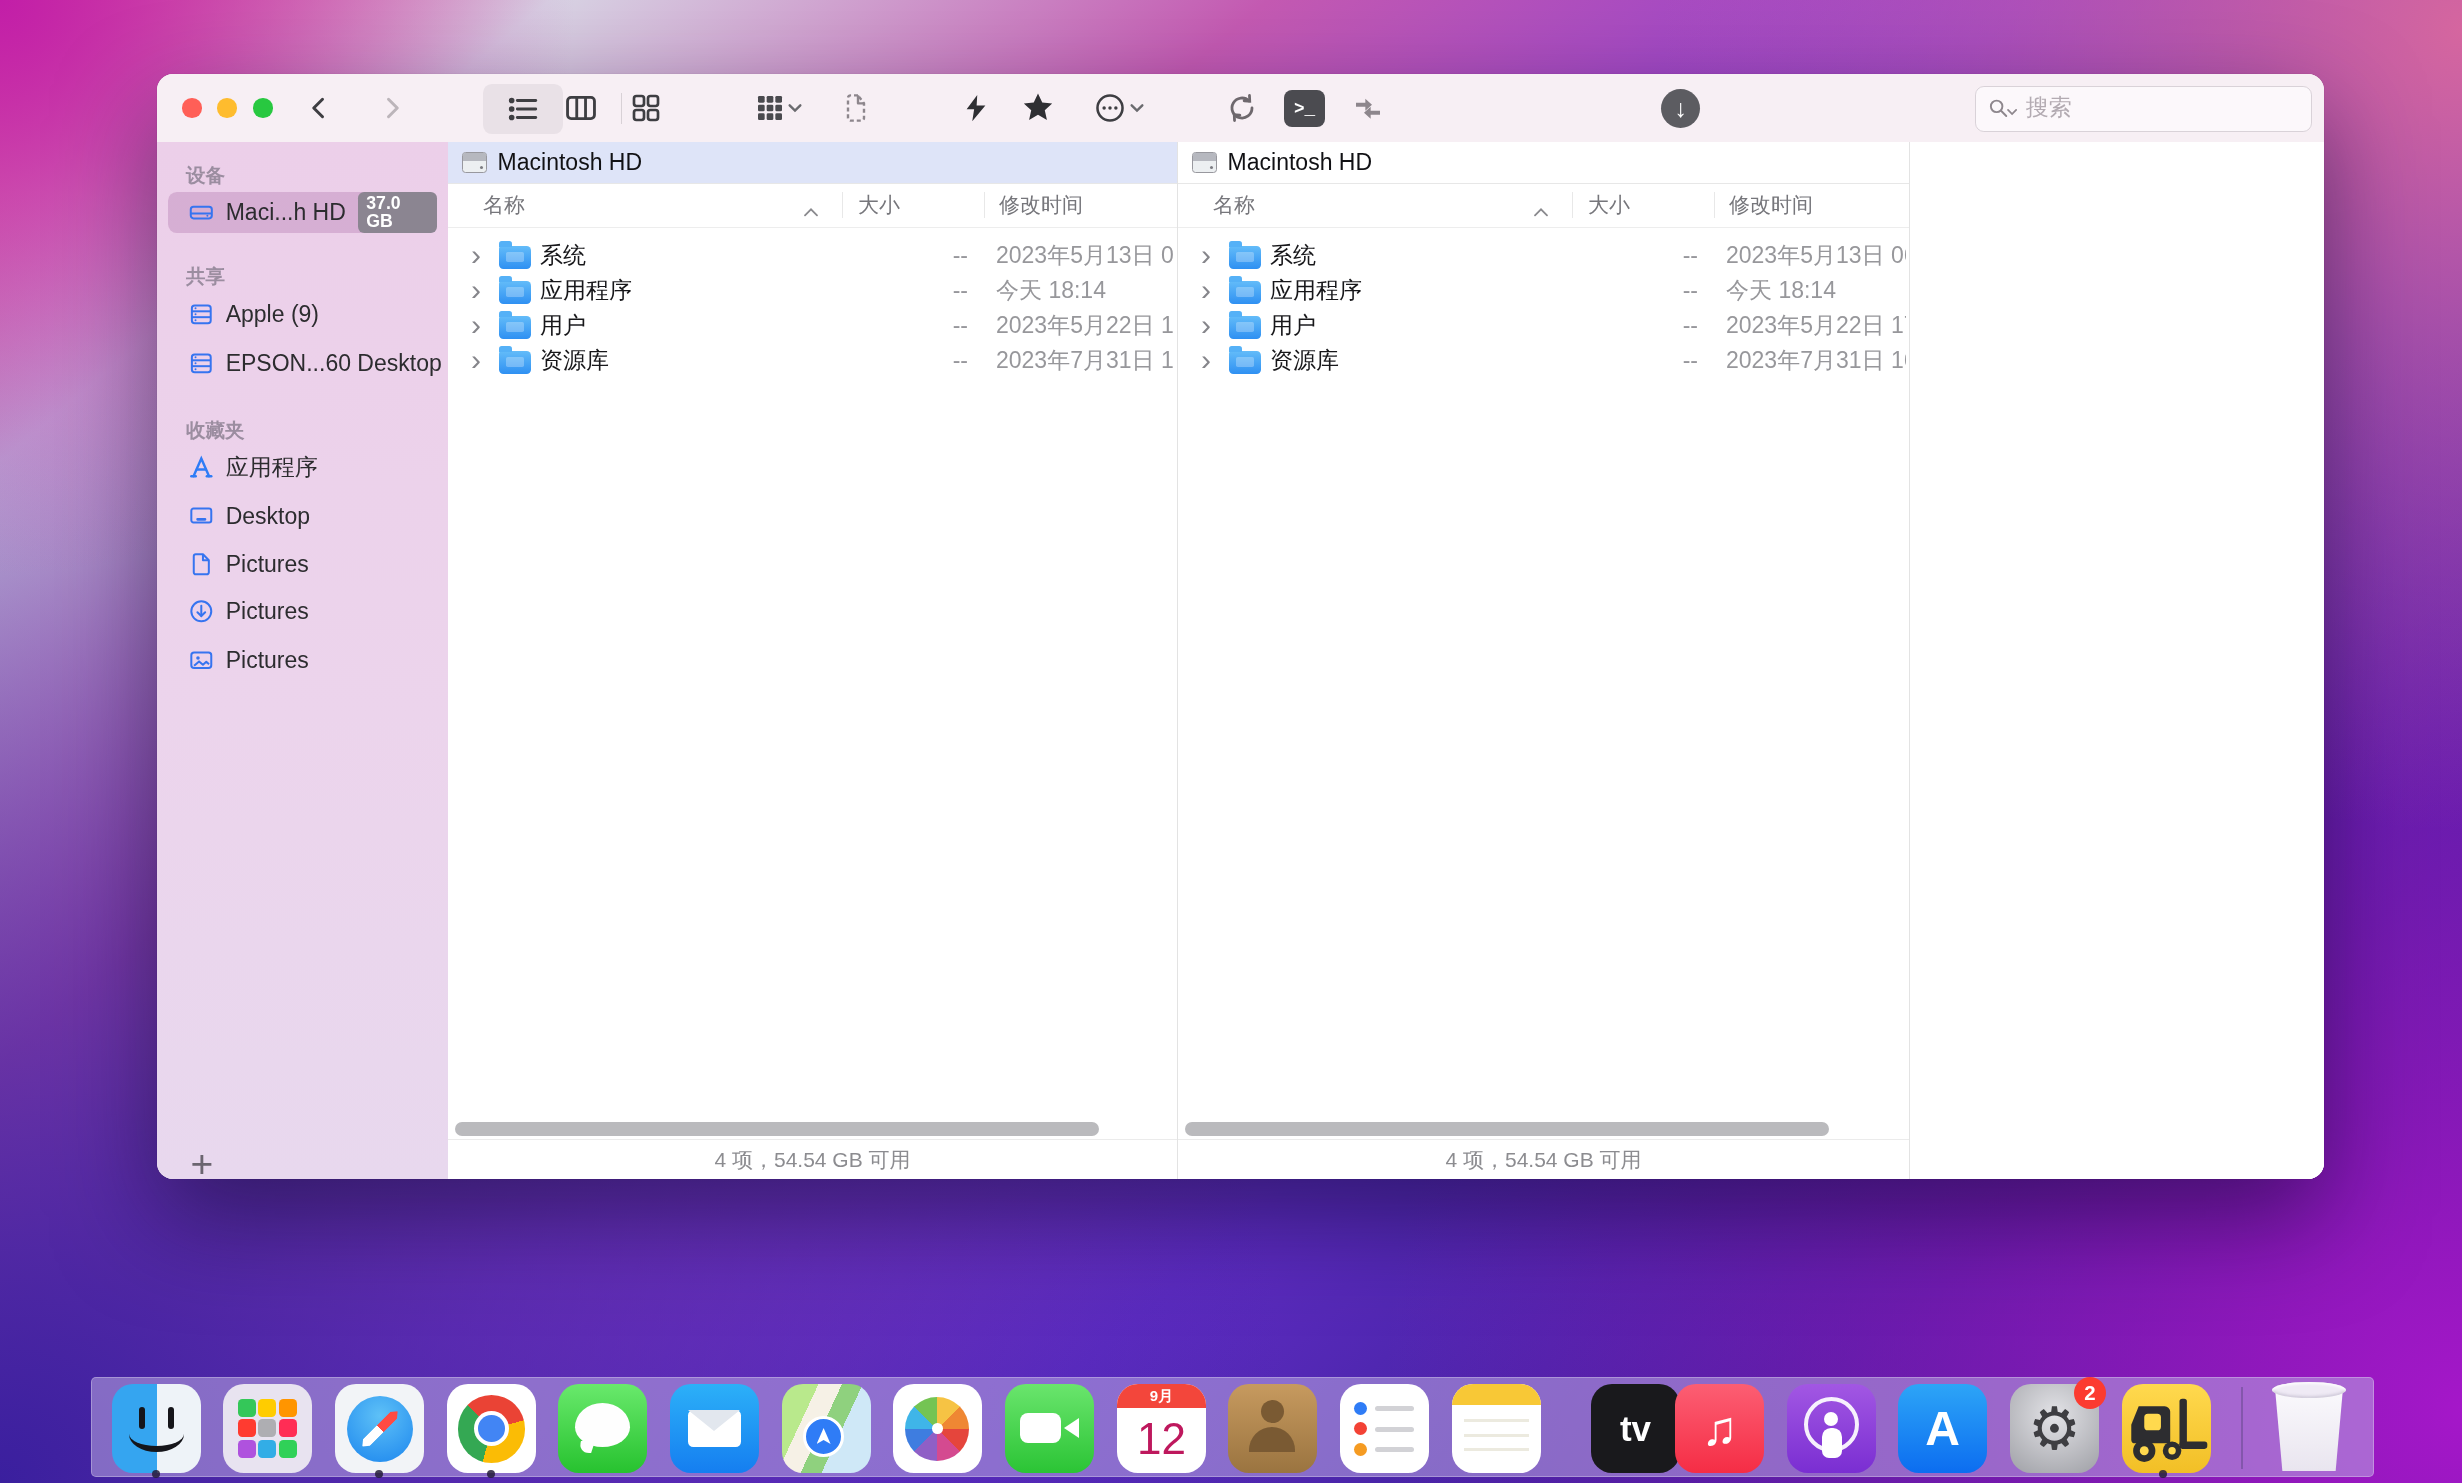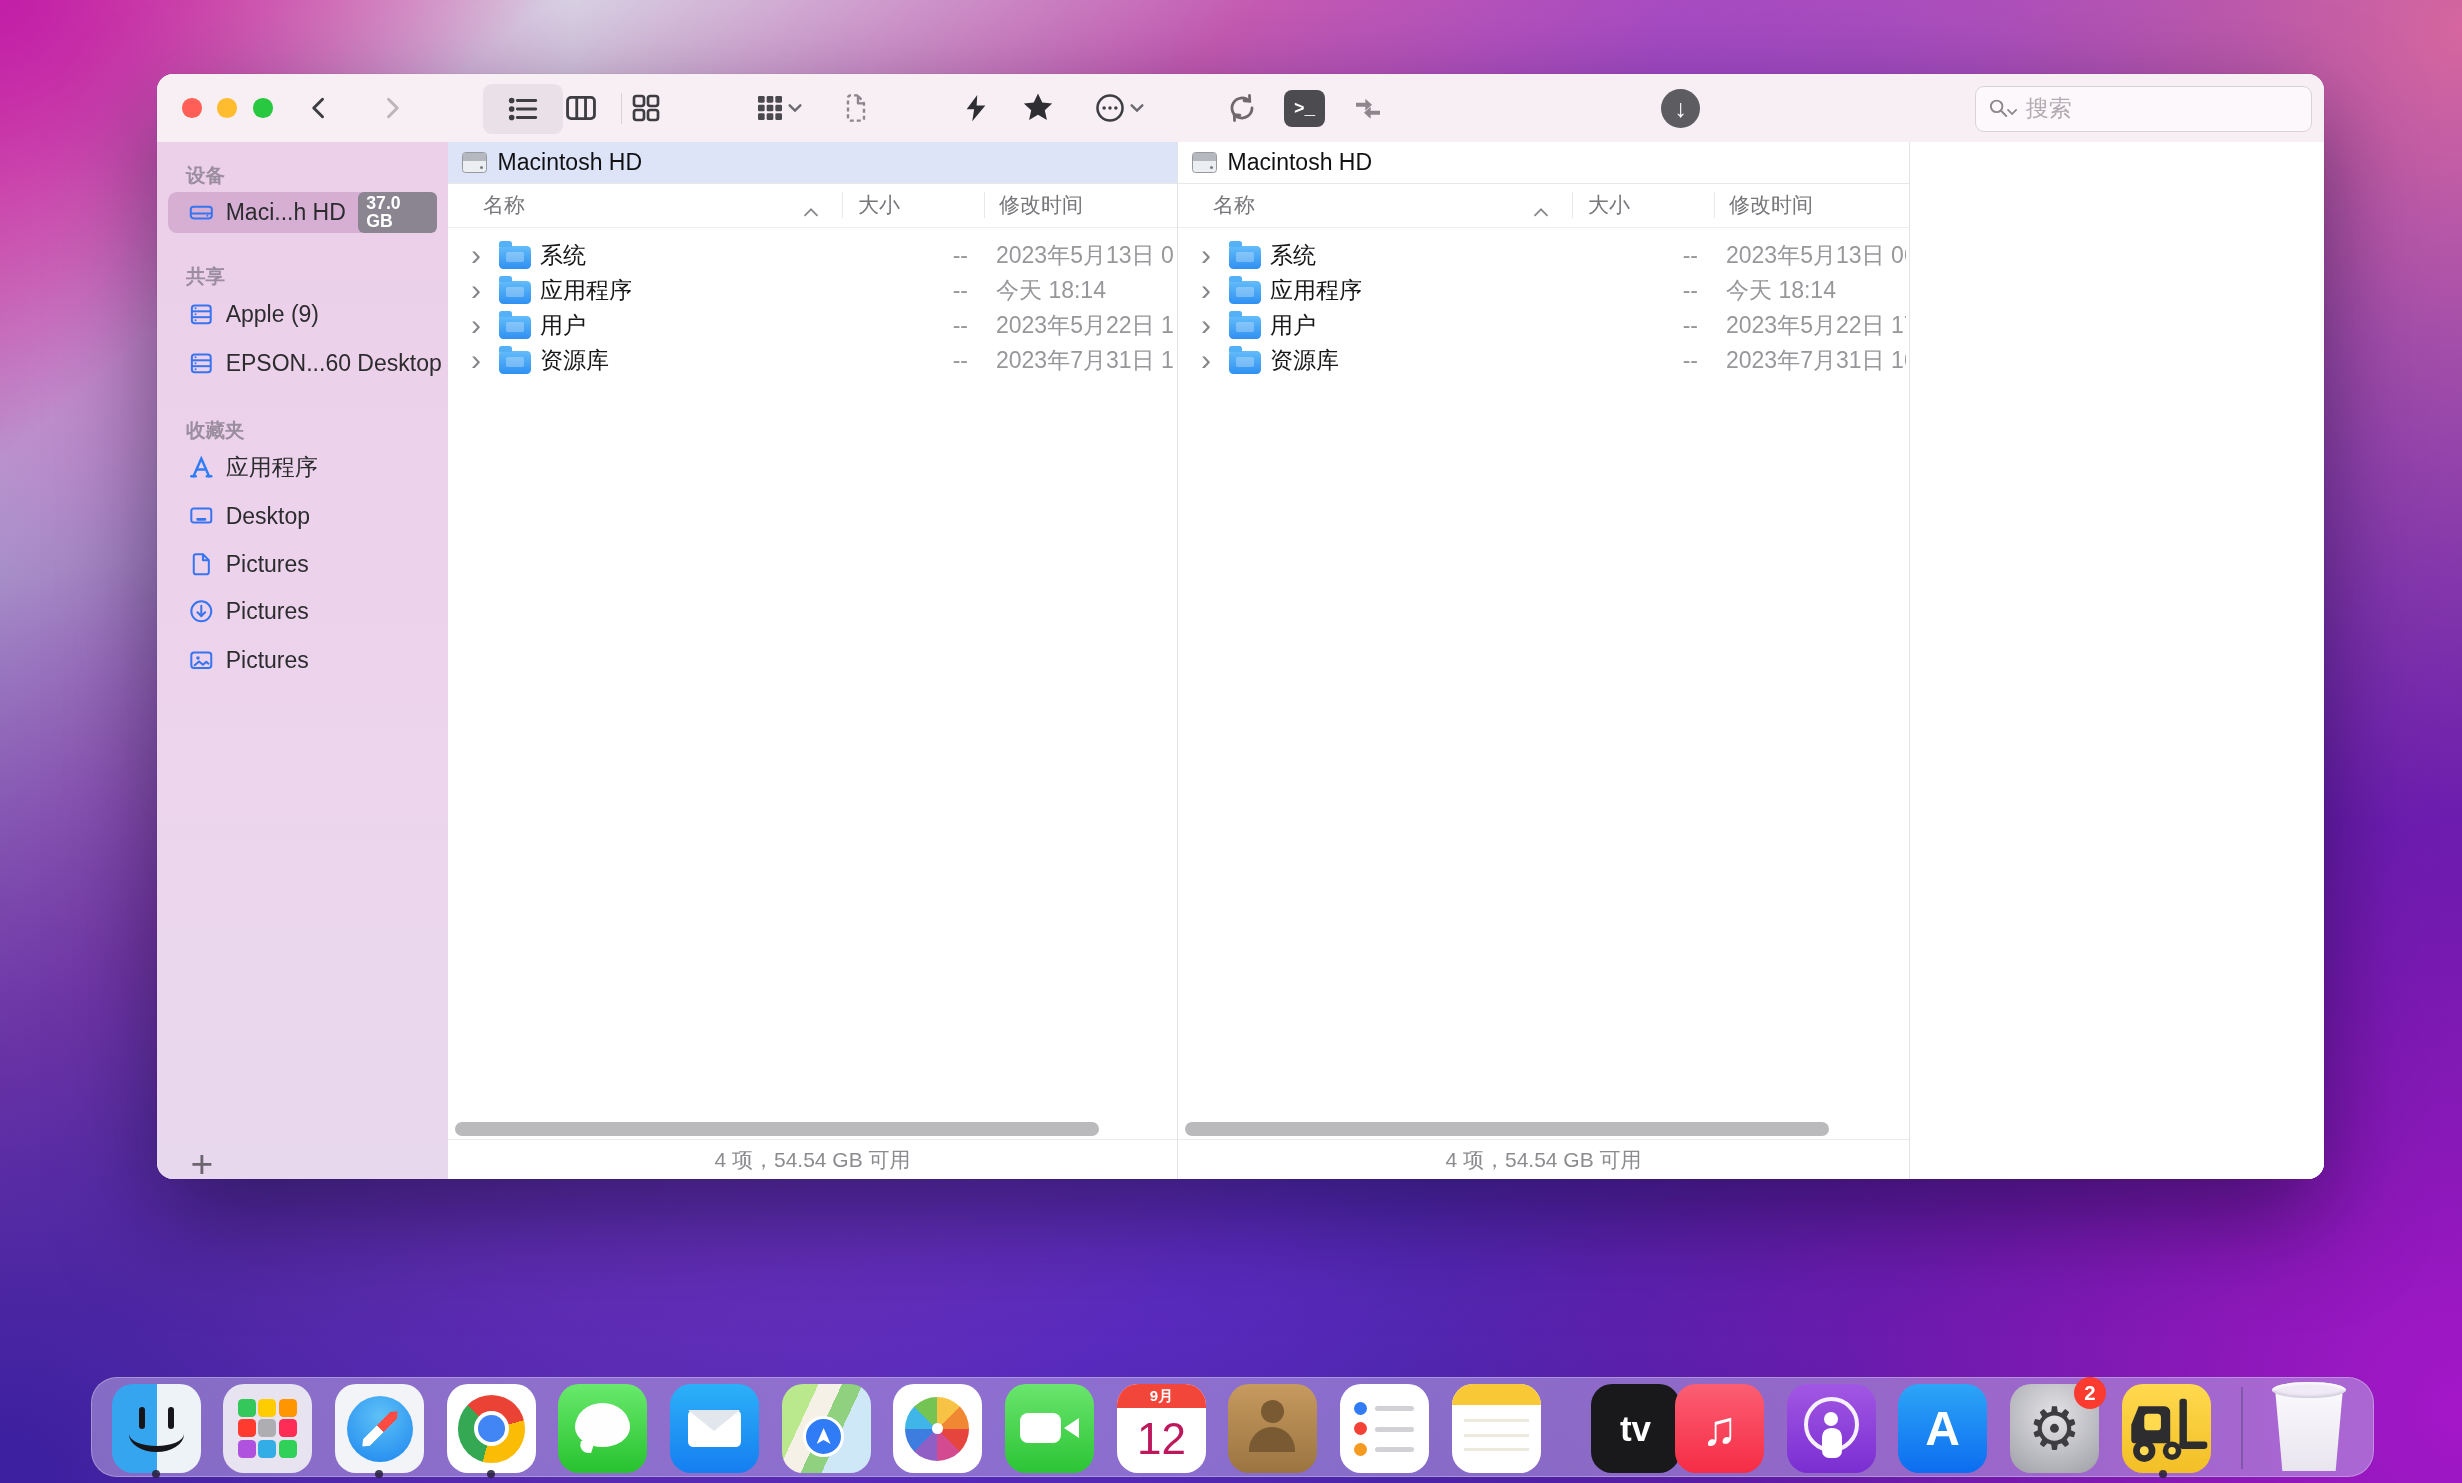--- a/index.html
+++ b/index.html
@@ -31,7 +31,7 @@
   .search{position:absolute;left:1818px;top:11.5px;width:337px;height:46px;border:1.3px solid #d9d2d8;background:#fcf8fb;
     border-radius:8.9px;display:flex;align-items:center;padding:0 10.6px;box-sizing:border-box;}
   .search input{border:none;outline:none;background:transparent;font-size:23px;color:#be185d;width:100%;
-    font-family:Liberation Sans, sans-serif;}
+    font-family:Liberation Mono, monospace;}
   .search input::placeholder{color:#b3abb2}
   
   .sidebar{position:absolute;left:0;top:68px;width:291px;bottom:0;

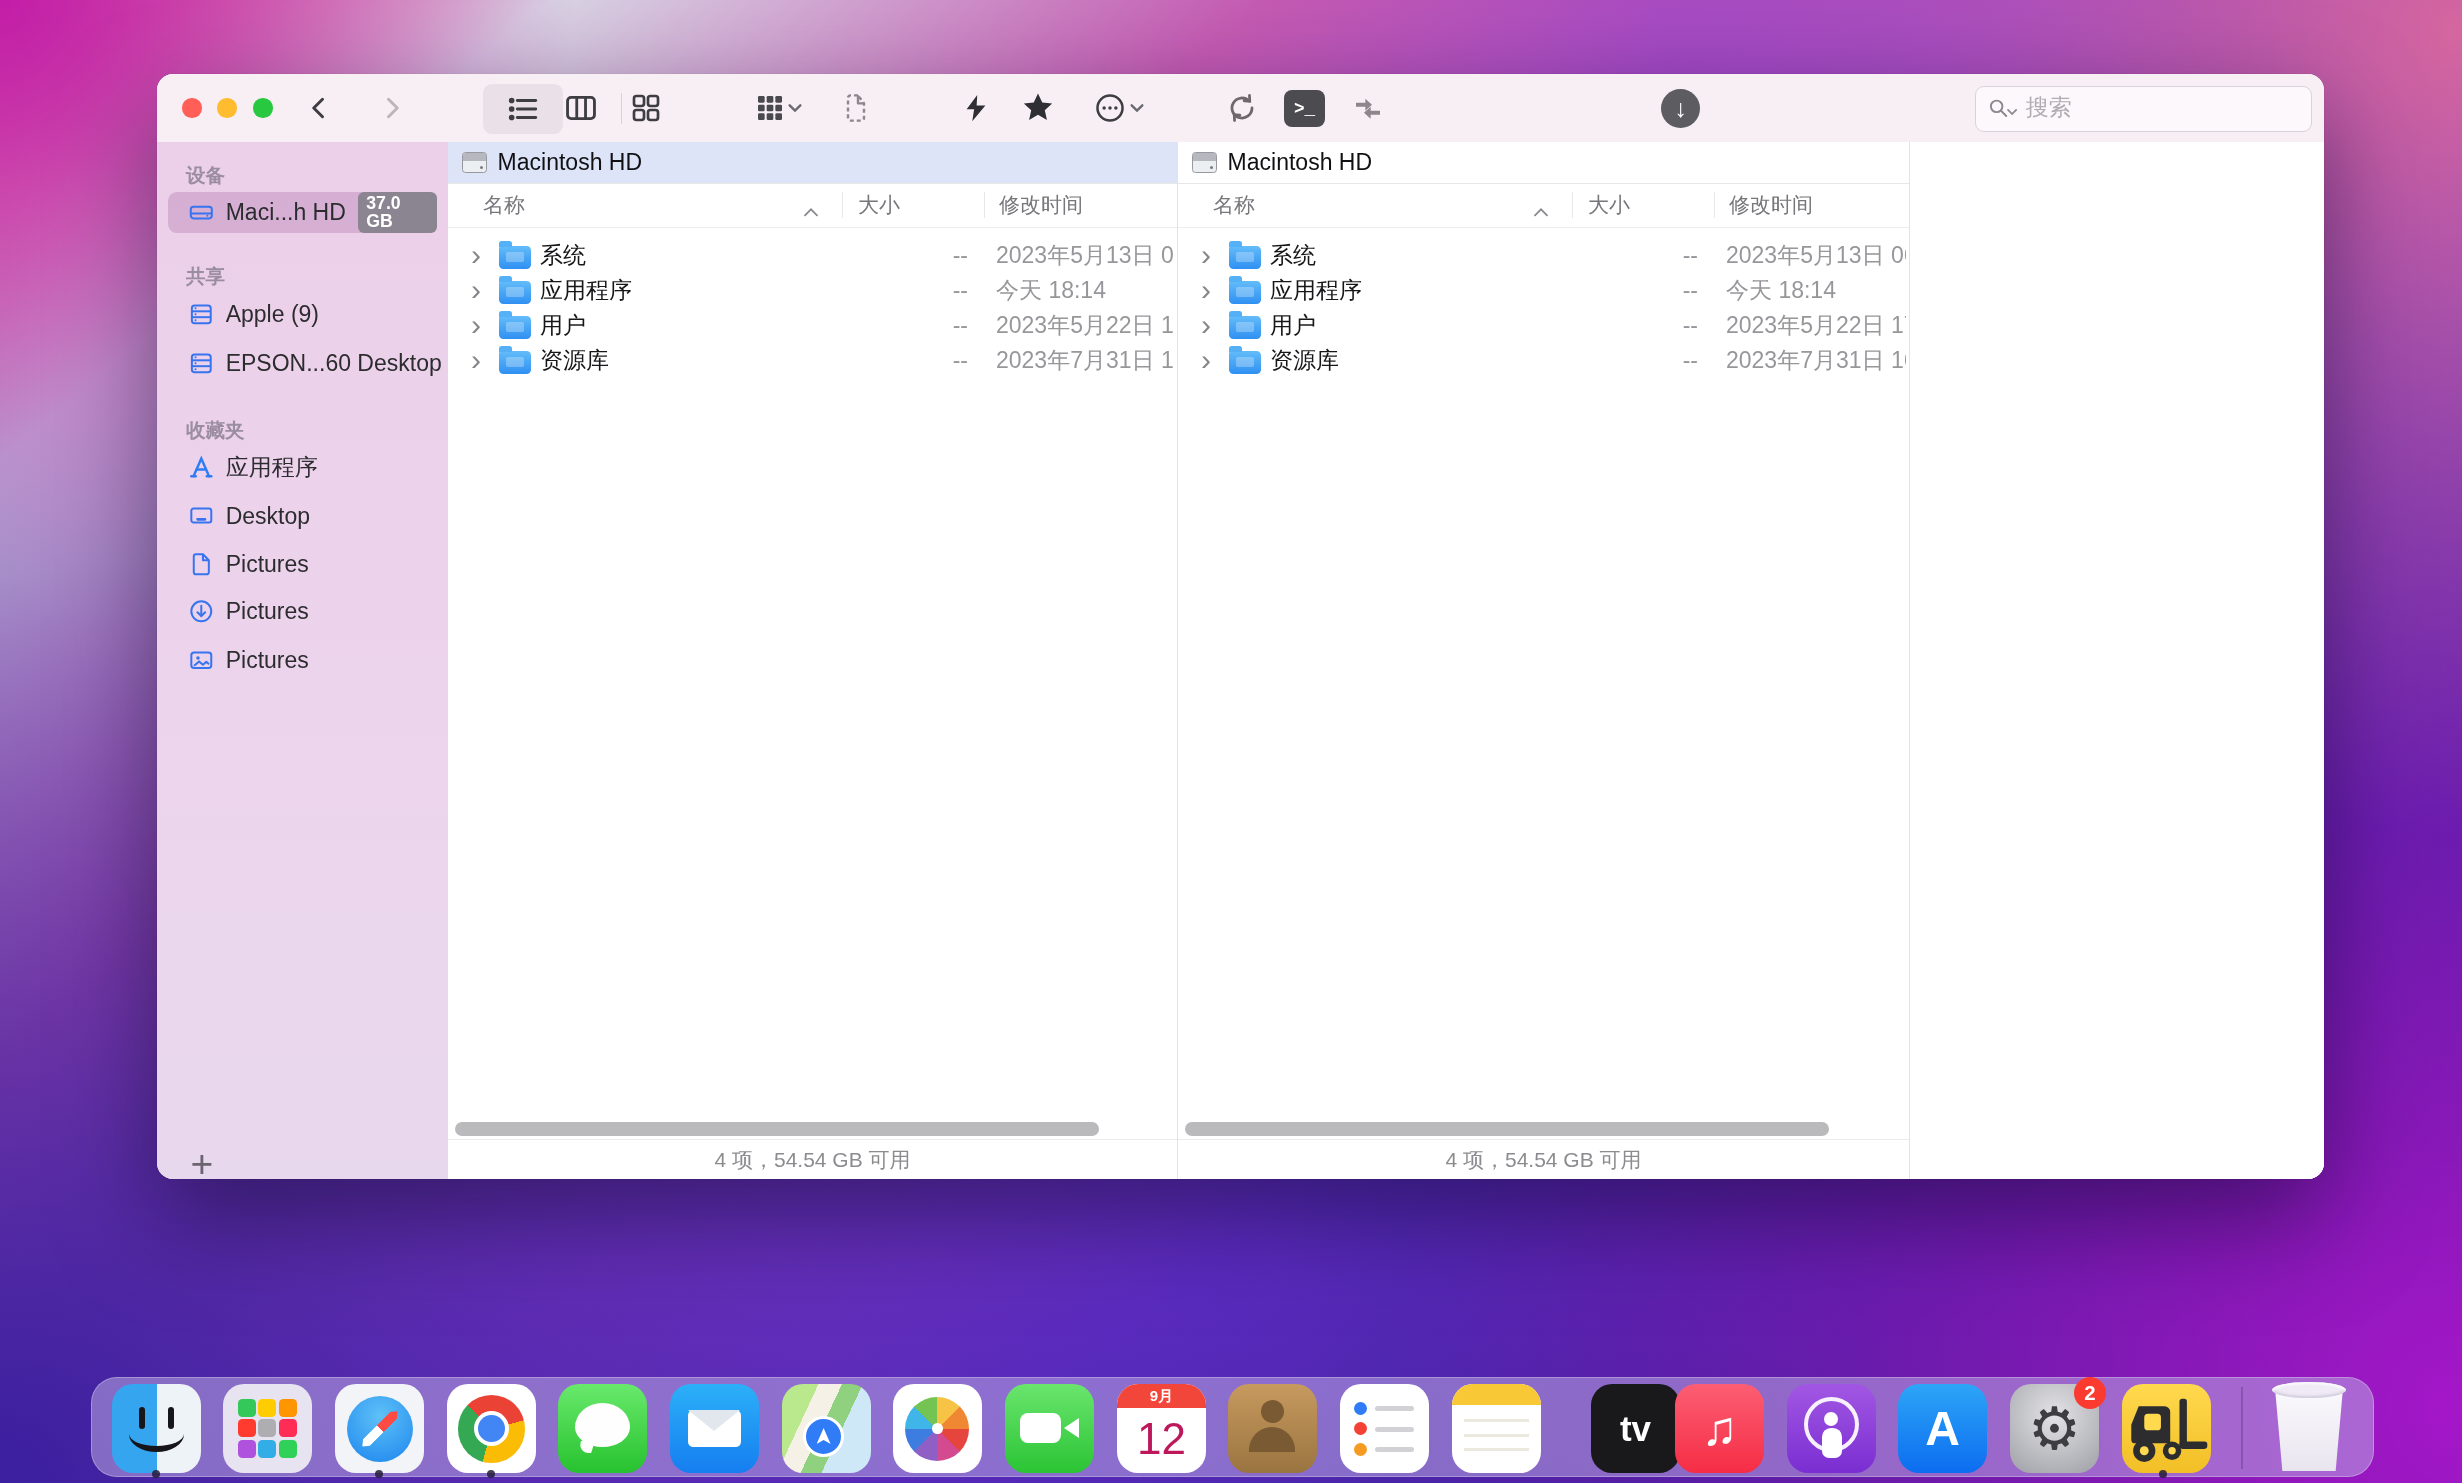--- a/index.html
+++ b/index.html
@@ -82,7 +82,7 @@
   .statusbar{position:absolute;left:0;right:0;bottom:0;height:39px;border-top:0.9px solid #ebebeb;
     font-size:21px;color:#8c8c90;text-align:center;line-height:39px;}
   
-  .dock{position:absolute;left:91px;top:1377px;width:2283px;height:100px;border-radius:26px;
+  .dock{position:absolute;left:91px;top:1377px;width:2283px;height:100px;border-radius:5px;
     background:rgba(186,167,226,.55);border:0.9px solid rgba(255,255,255,.28);box-sizing:border-box;}
   .di{position:absolute;top:6.2px;width:89px;height:89px;border-radius:21px;overflow:hidden;}
   .dock-sep{position:absolute;left:2149px;top:8.9px;width:1.8px;height:82px;background:rgba(70,58,105,.35);}

